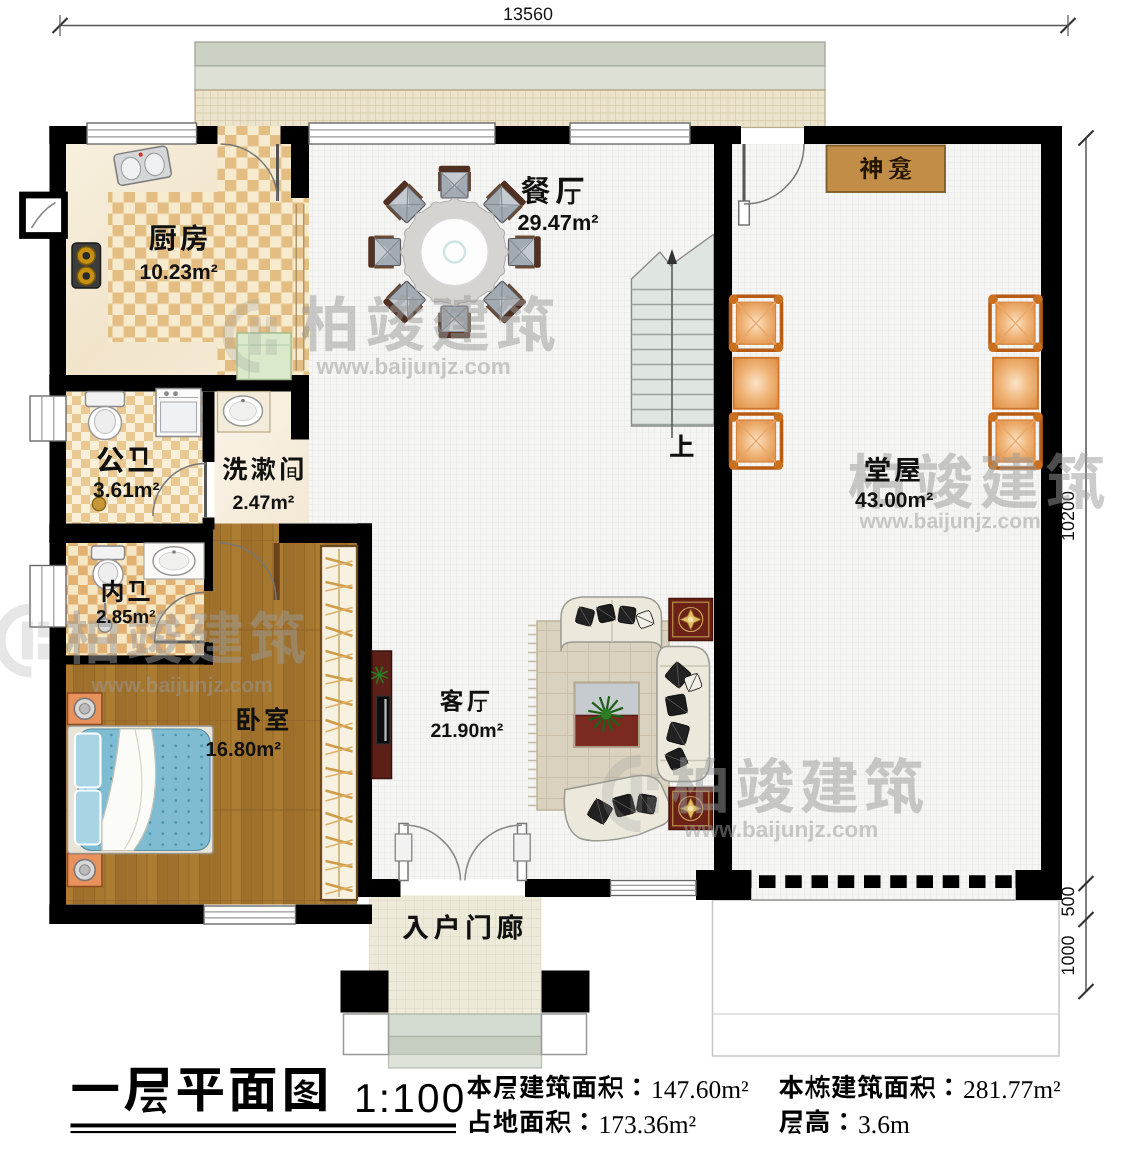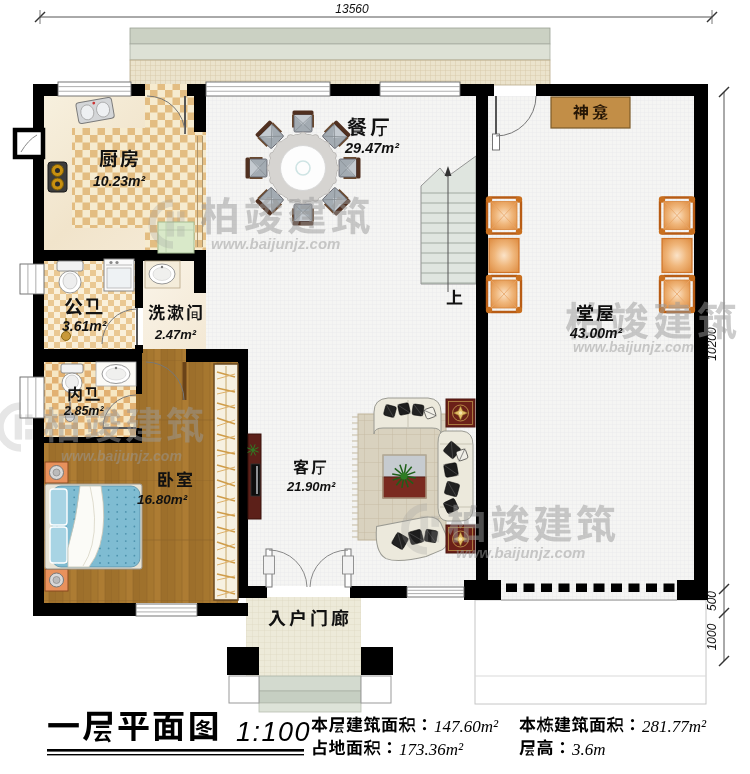--- a/index.html
+++ b/index.html
@@ -3,7 +3,7 @@
 <meta charset="utf-8">
 <style>
 html,body{margin:0;padding:0;background:#fff;width:750px;height:774px;overflow:hidden;font-family:"Liberation Sans",sans-serif;}
-#plan{position:relative;width:682px;height:774px;font-style:italic;}
+#plan{position:relative;width:682px;height:774px;}
 </style>
 </head>
 <body>

